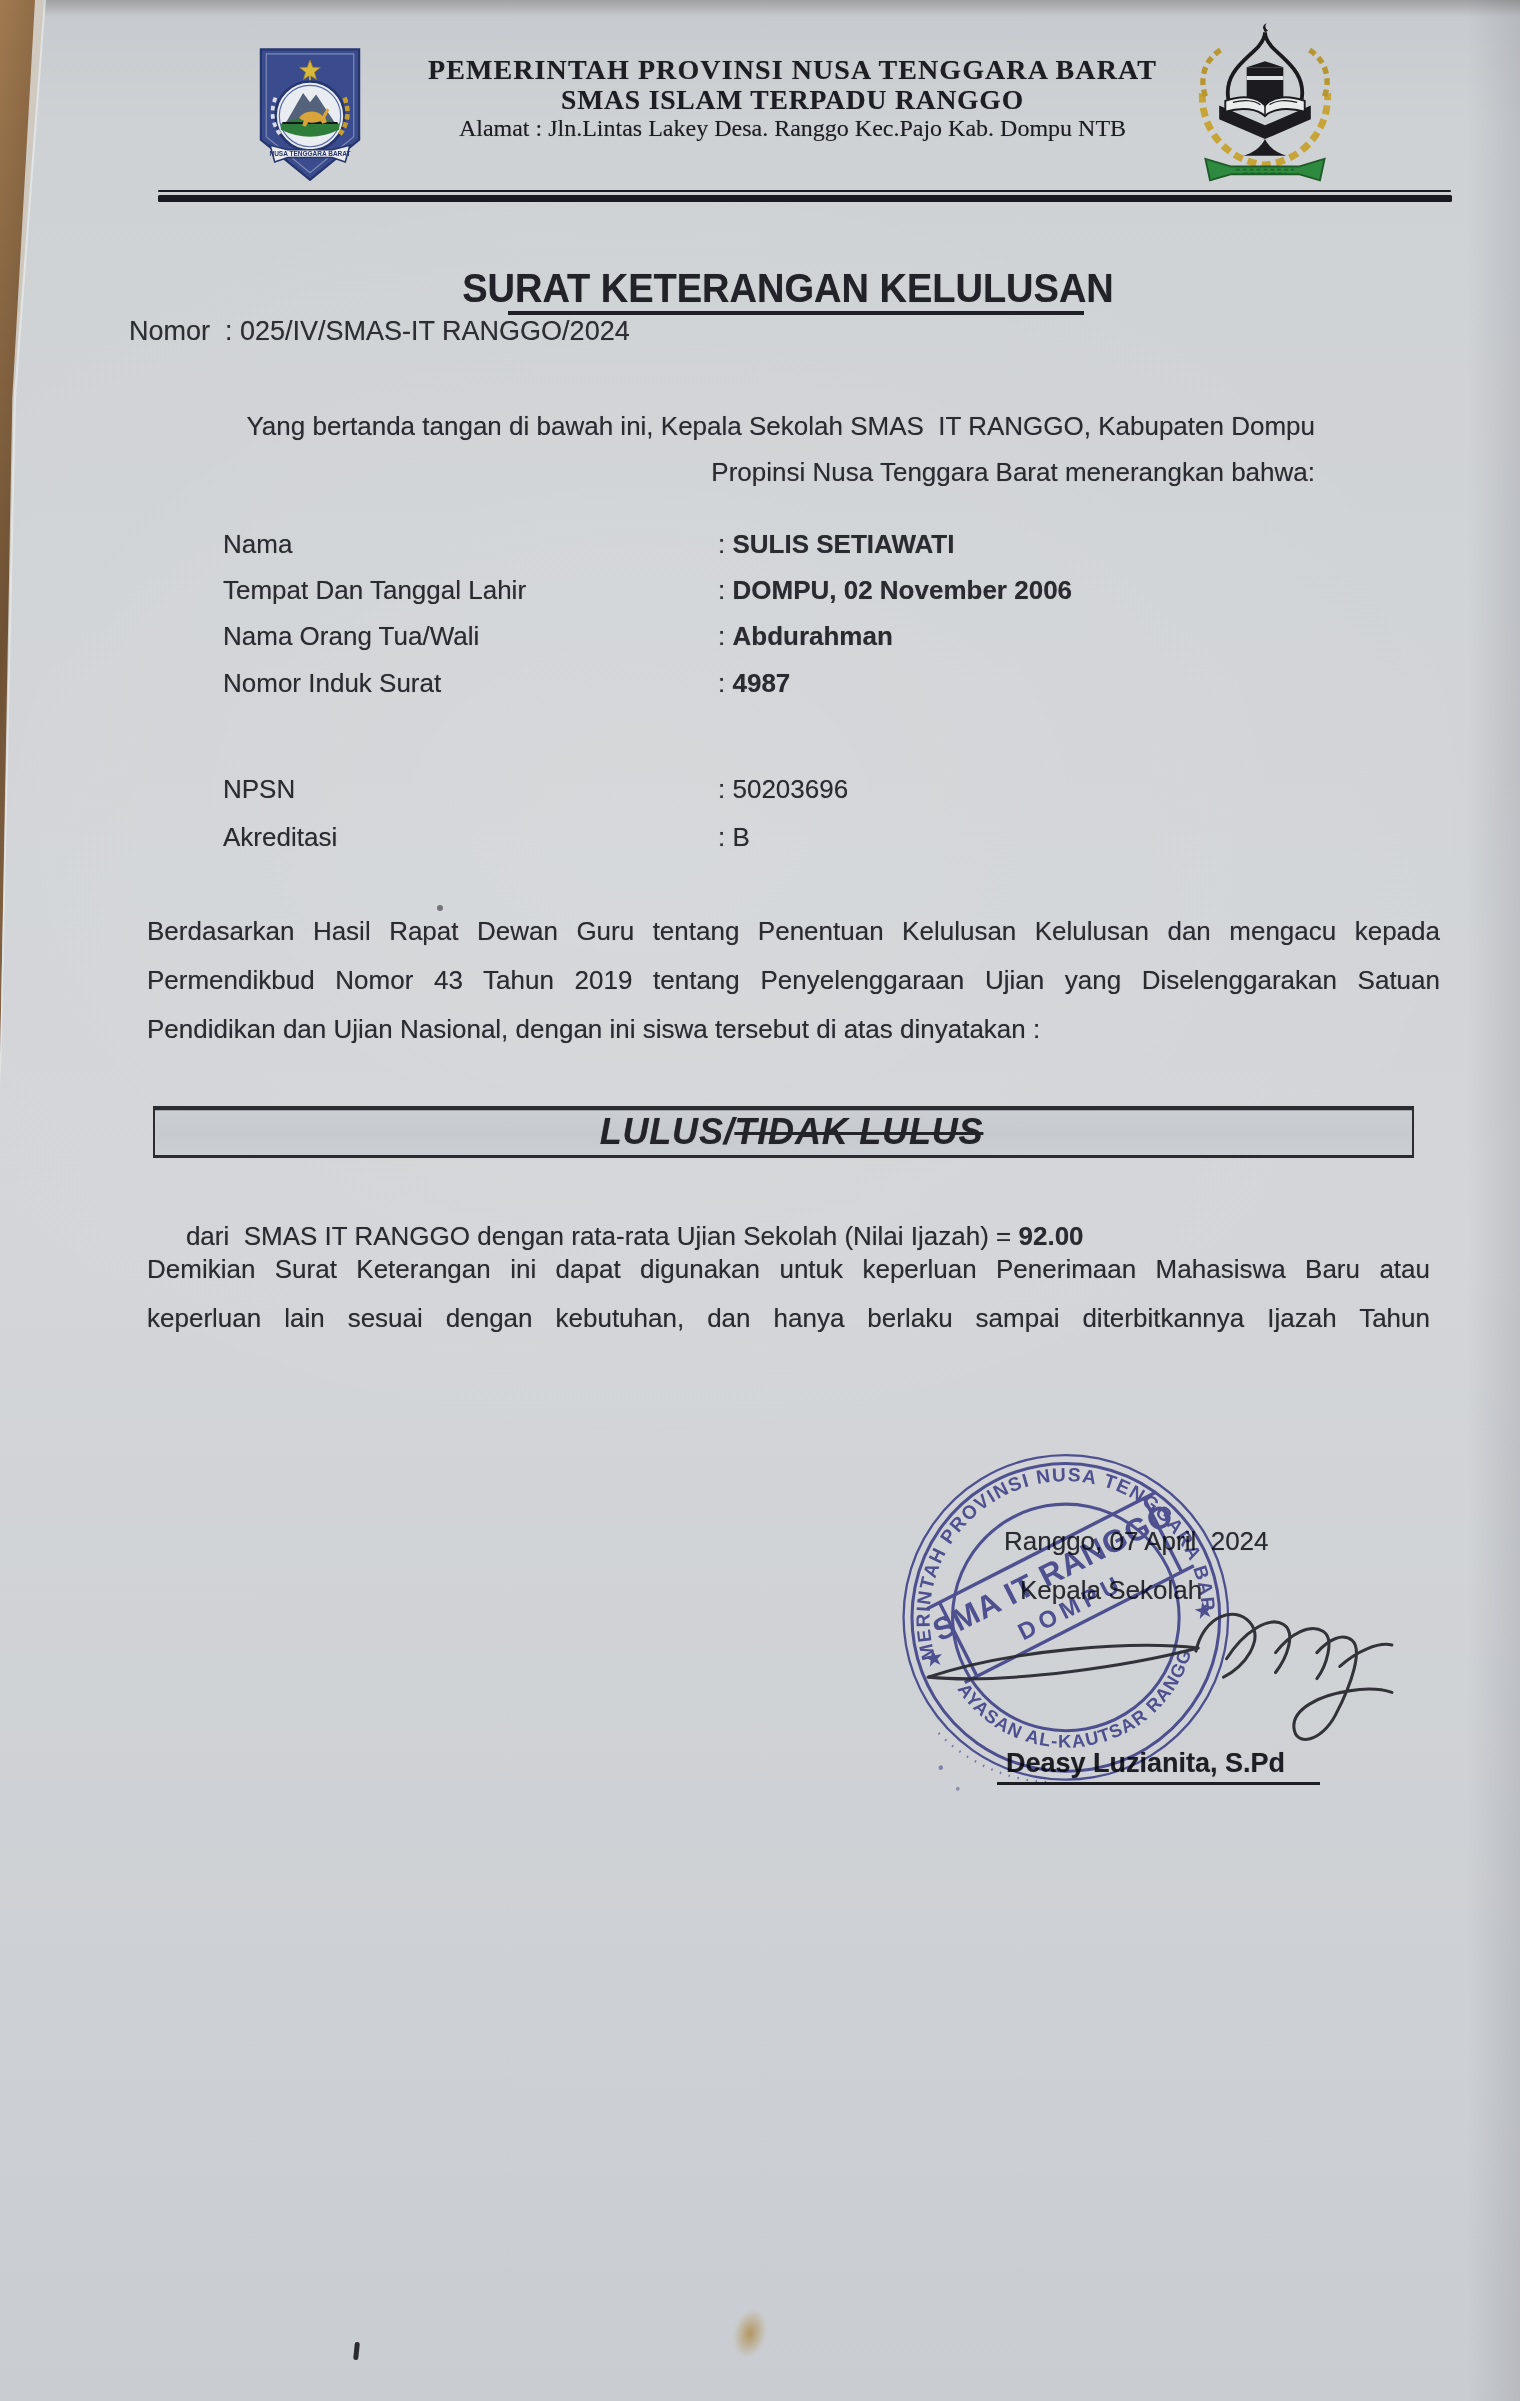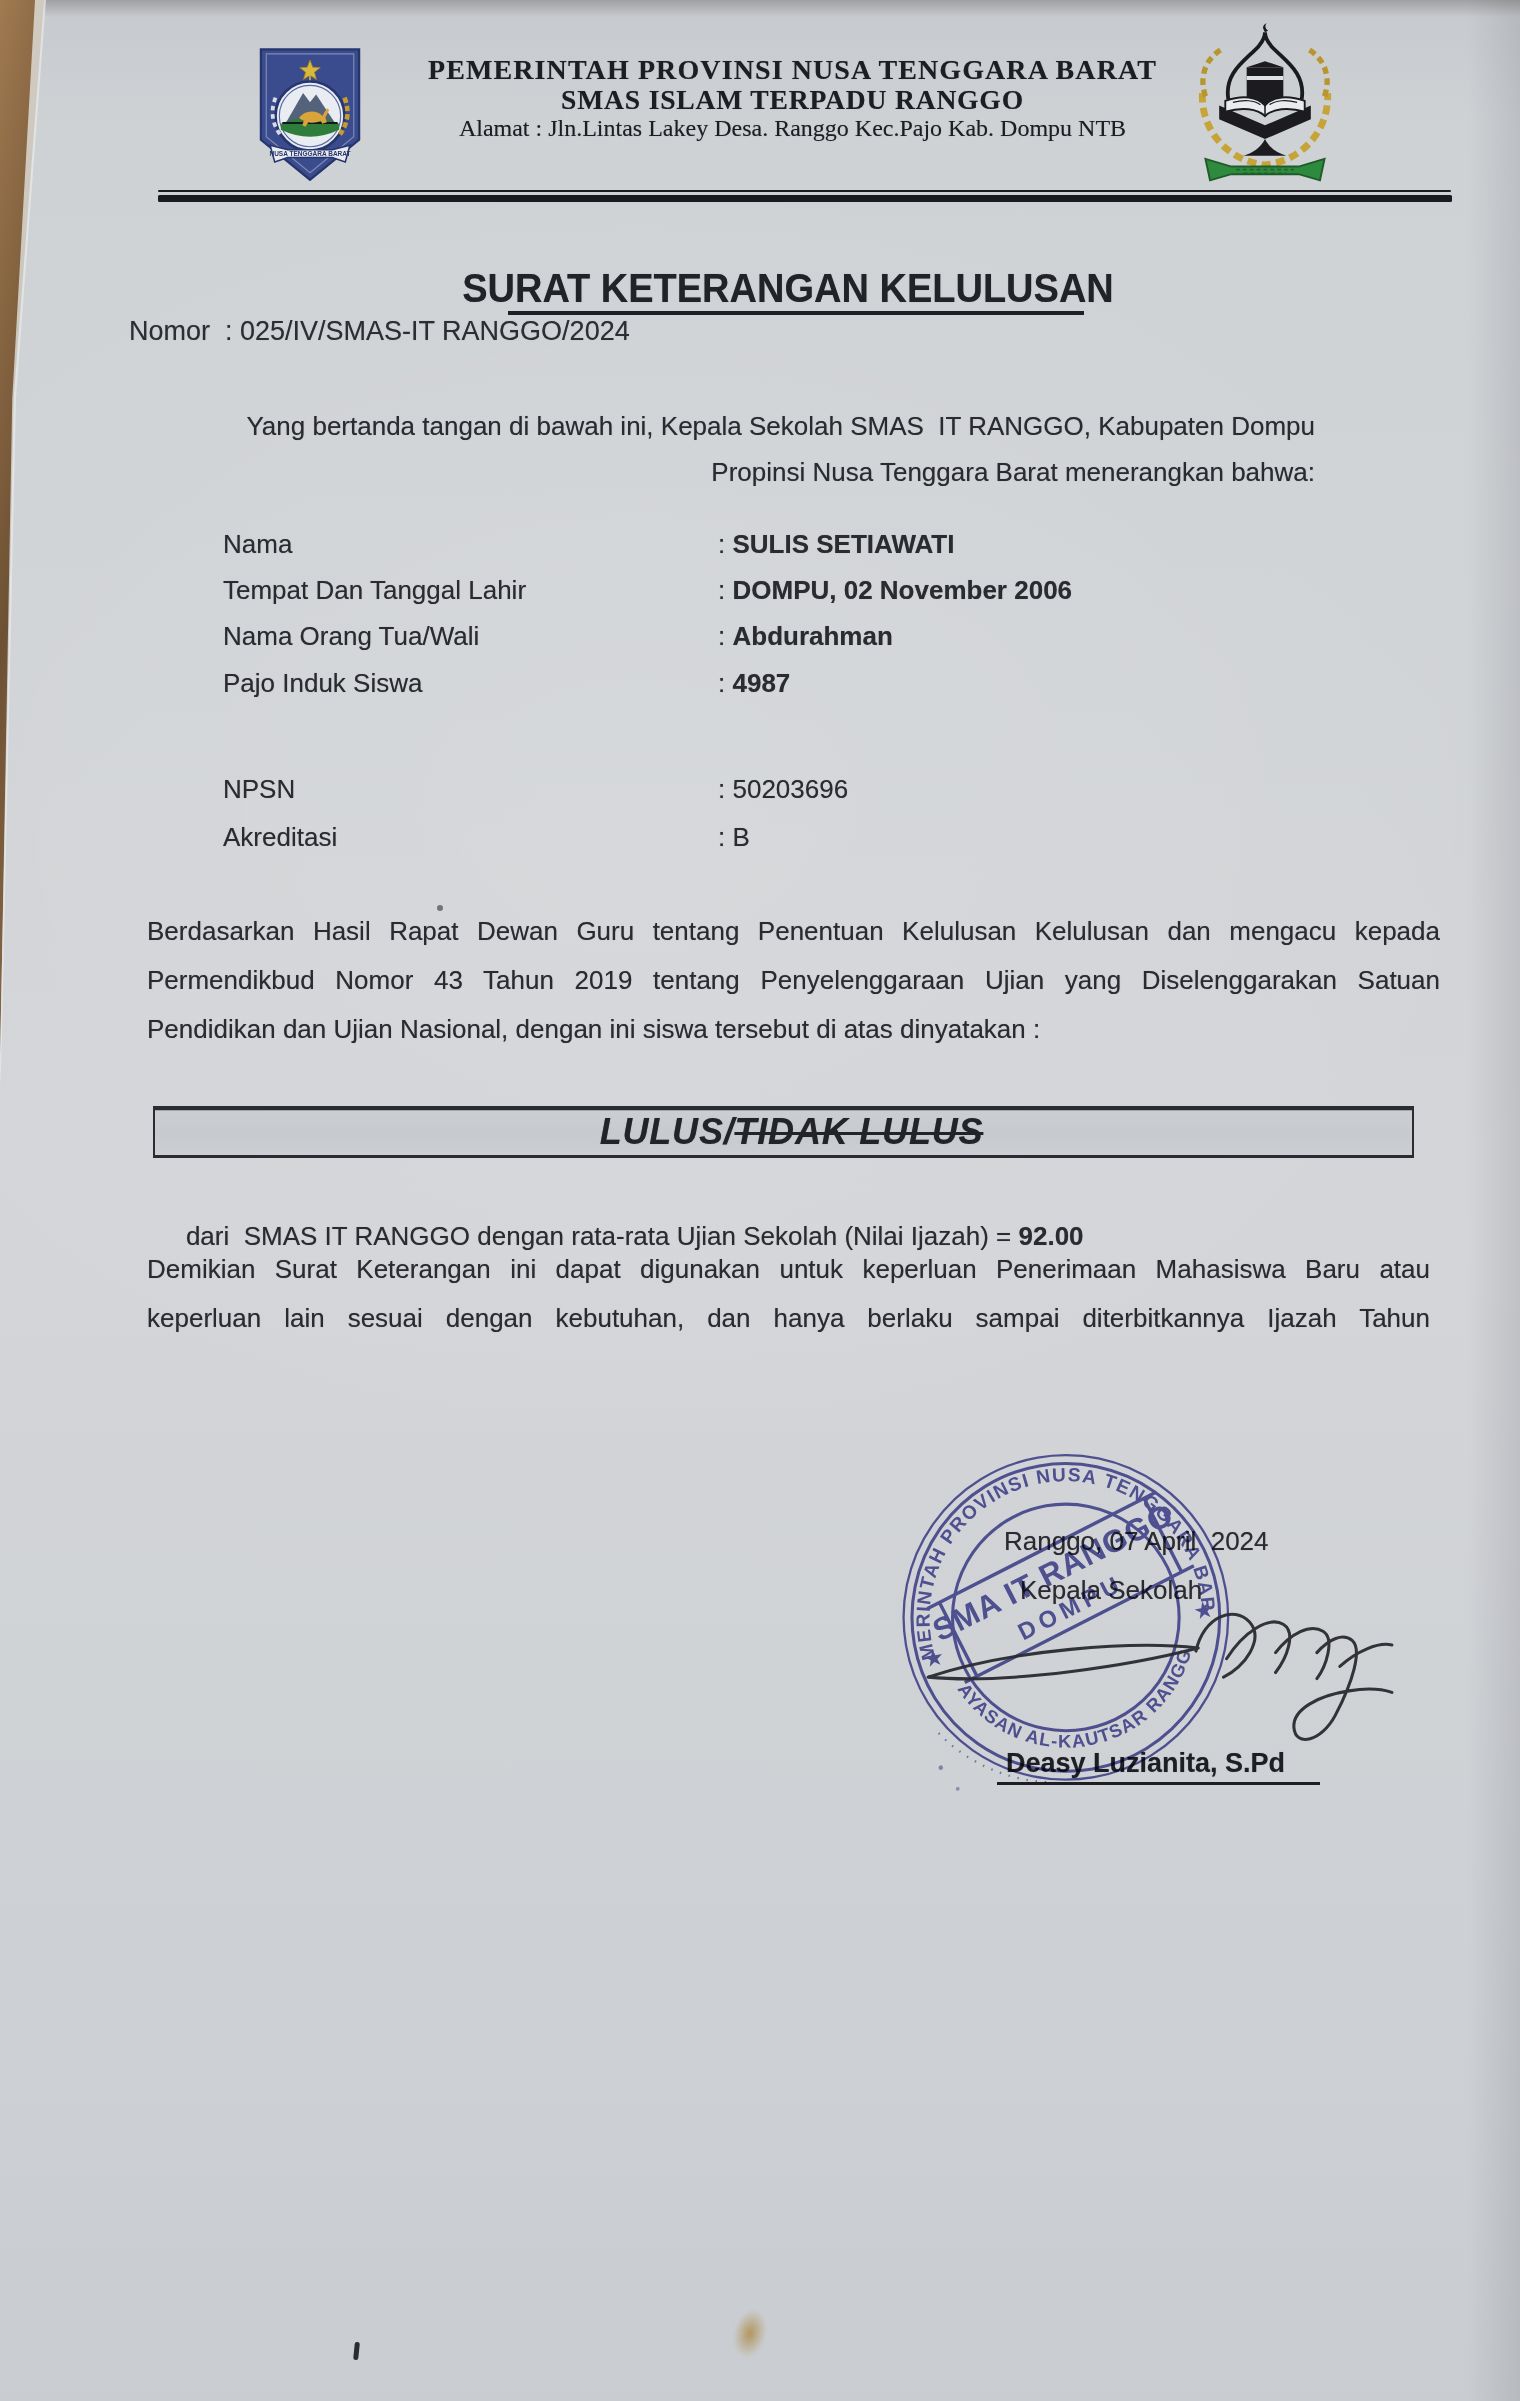--- a/index.html
+++ b/index.html
@@ -148,7 +148,7 @@
       <span class="fval"><span>:</span> <span class="bold">Abdurahman</span></span>
     </div>
     <div class="frow" style="top:155px">
-      <span>Pajo Induk Siswa</span>
+      <span>Nomor Induk Surat</span>
       <span class="fval"><span>:</span> <span class="bold">4987</span></span>
     </div>
     <div class="frow" style="top:261px">

